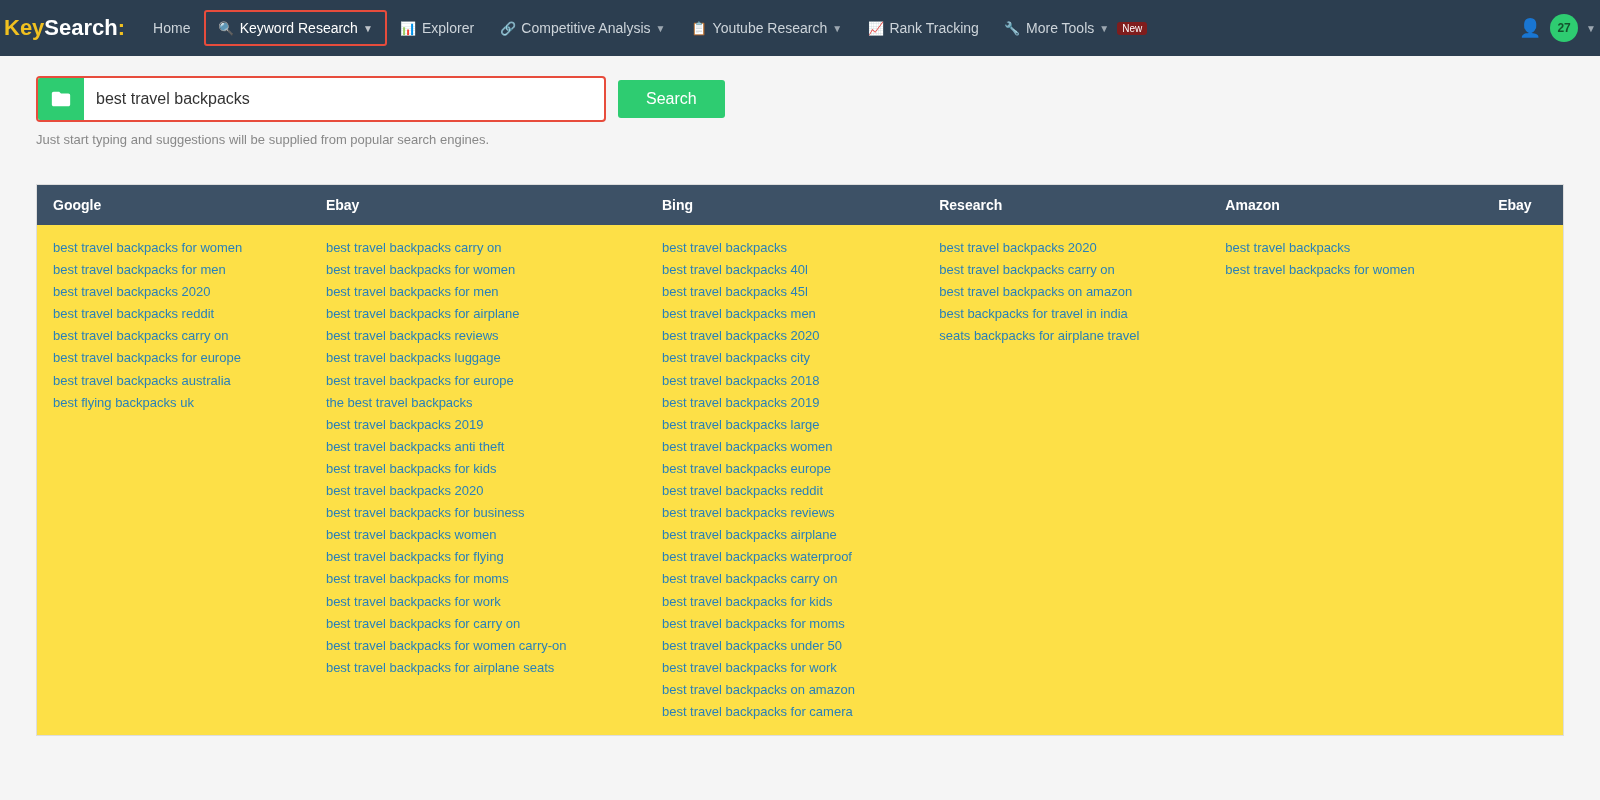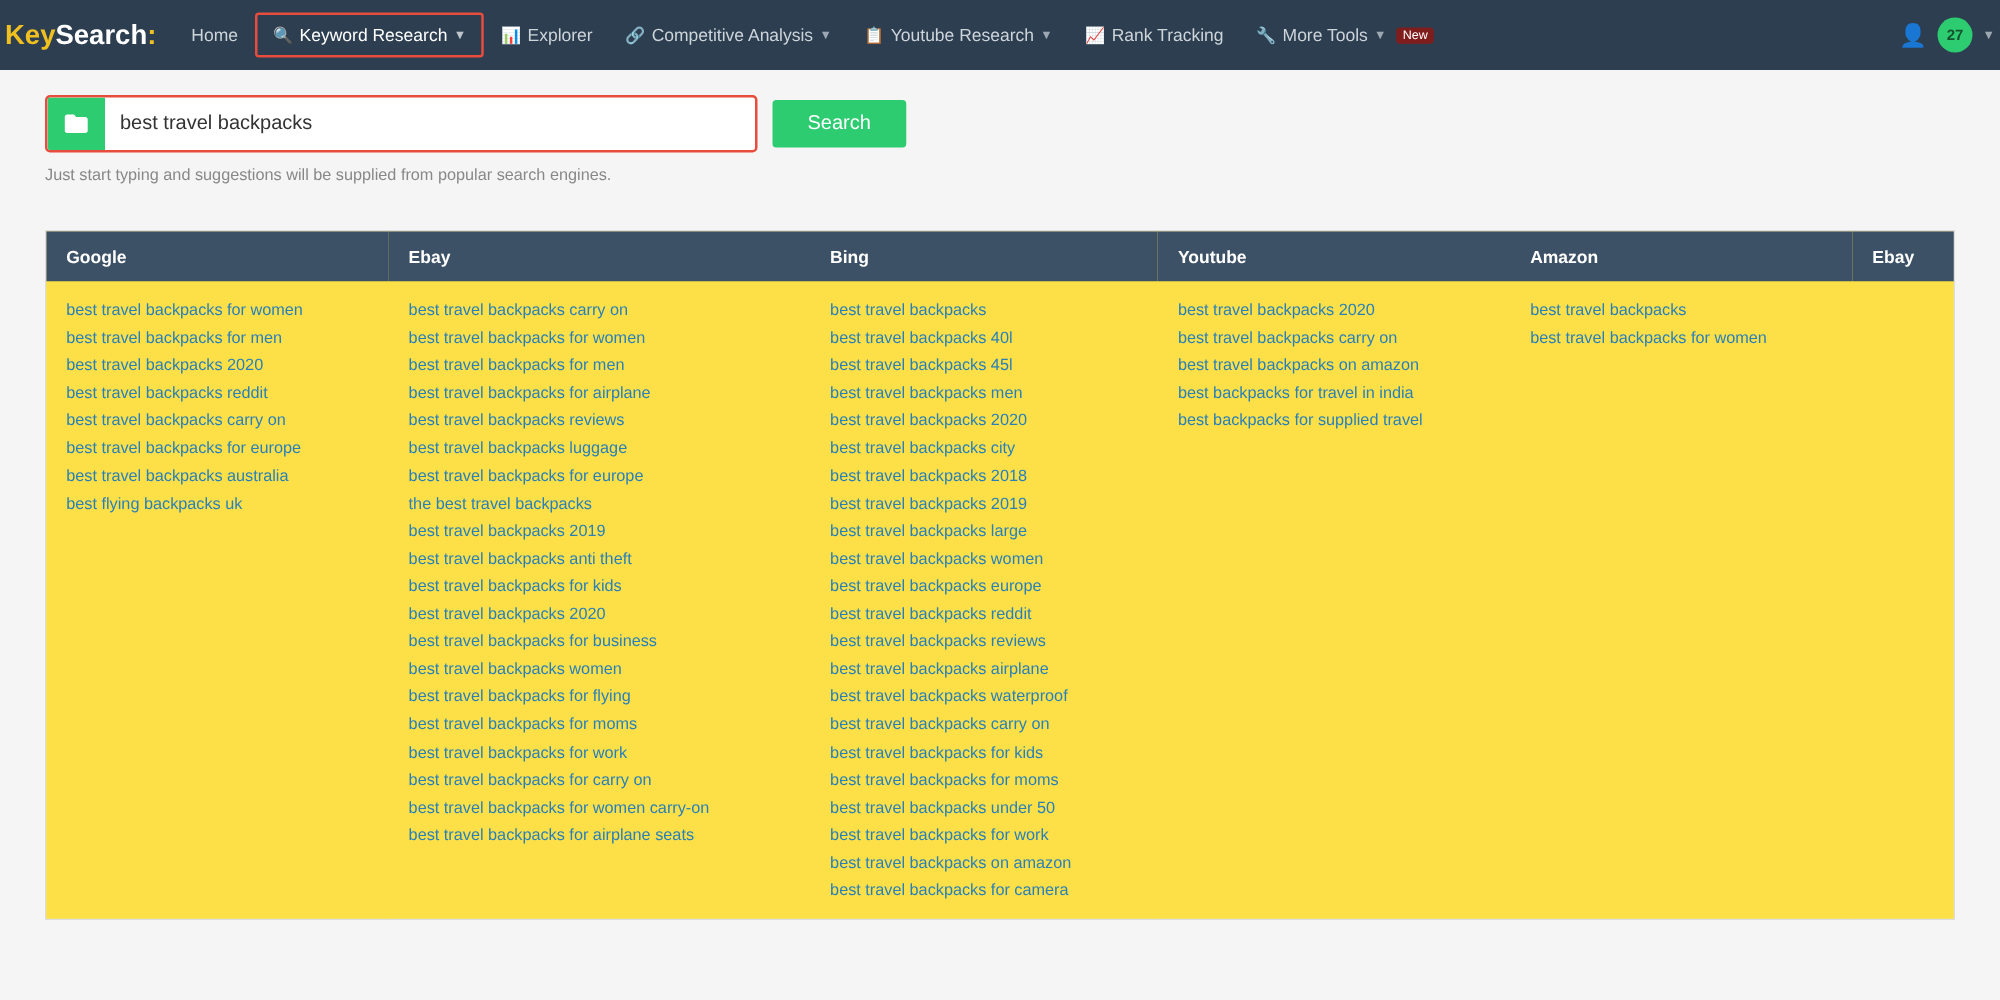--- a/index.html
+++ b/index.html
@@ -238,7 +238,7 @@
         <th>Google</th>
         <th>Ebay</th>
         <th>Bing</th>
-        <th>Youtube</th>
+        <th>Research</th>
         <th>Amazon</th>
         <th>Ebay</th>
       </tr>

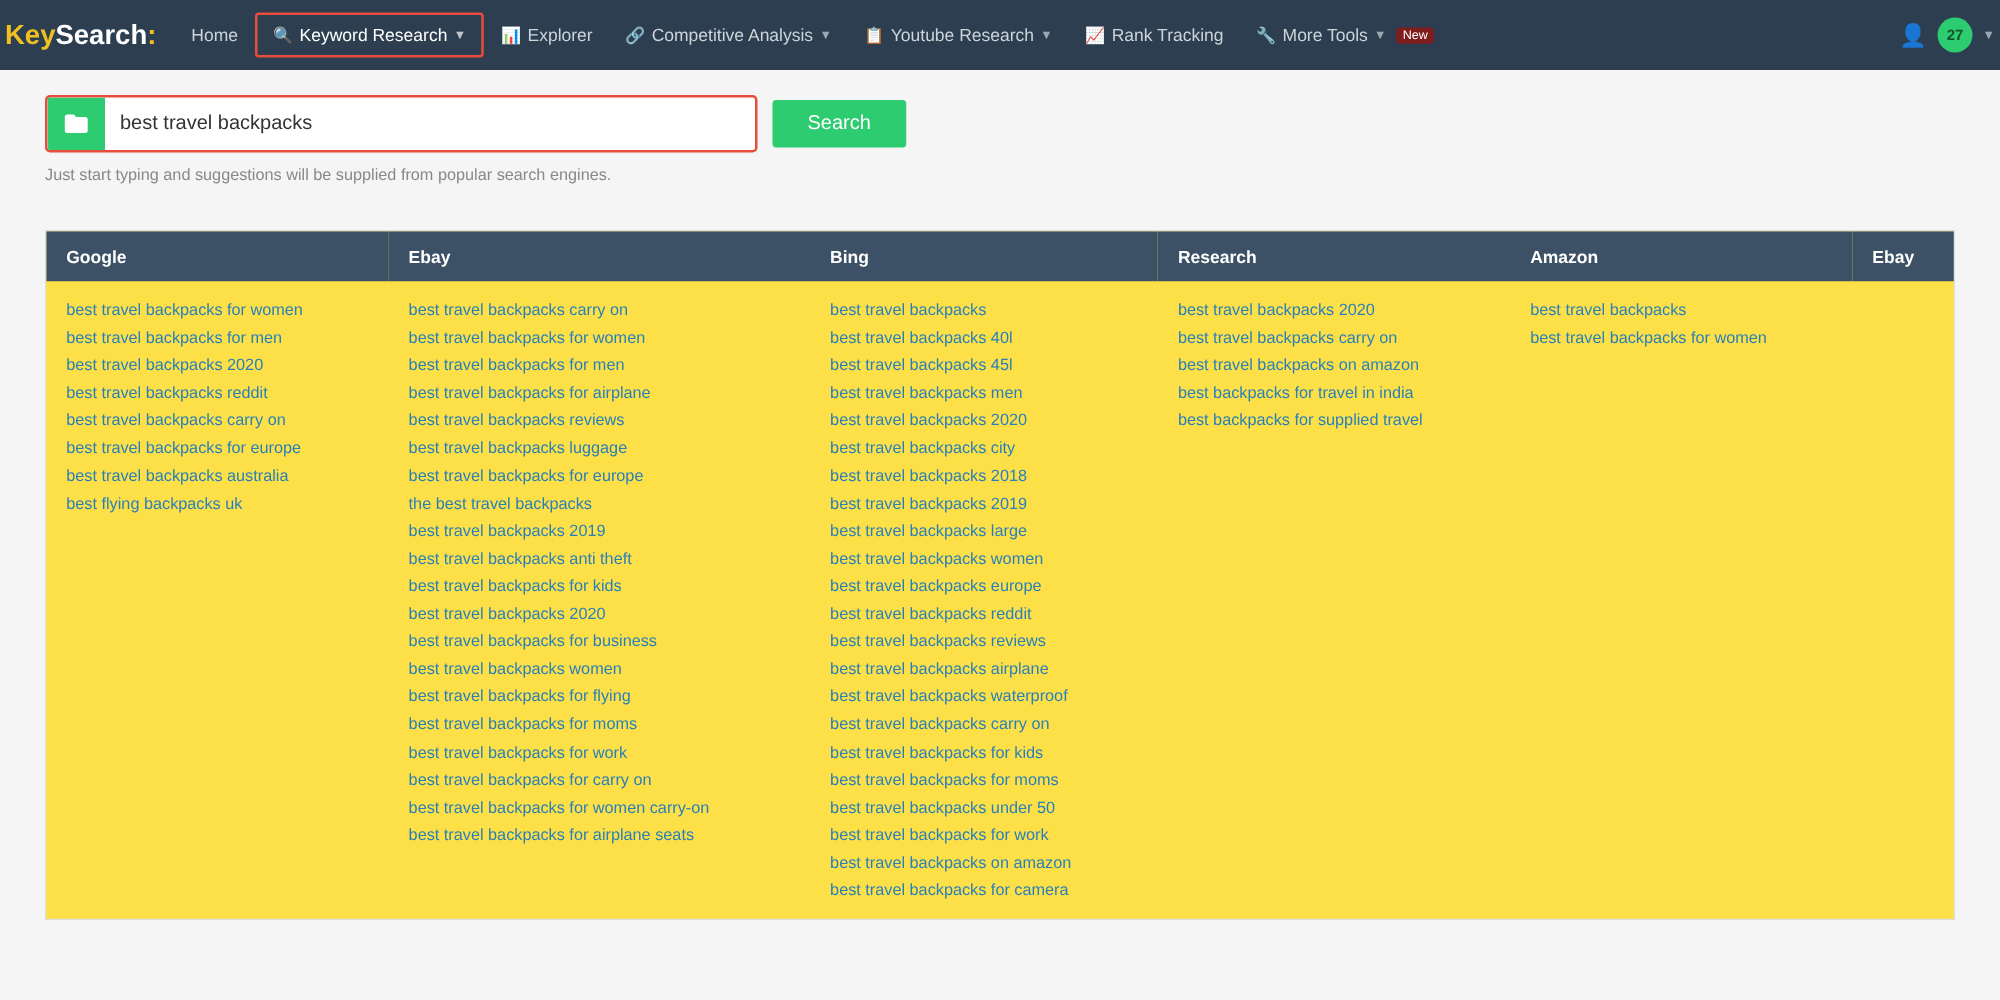--- a/index.html
+++ b/index.html
@@ -306,7 +306,7 @@
             <a href="#" class="result-link">best travel backpacks carry on</a>
             <a href="#" class="result-link">best travel backpacks on amazon</a>
             <a href="#" class="result-link">best backpacks for travel in india</a>
-            <a href="#" class="result-link">best backpacks for supplied travel</a>
+            <a href="#" class="result-link">seats backpacks for airplane travel</a>
           </td>
         <td id="amazon-col">
             <a href="#" class="result-link">best travel backpacks</a>

